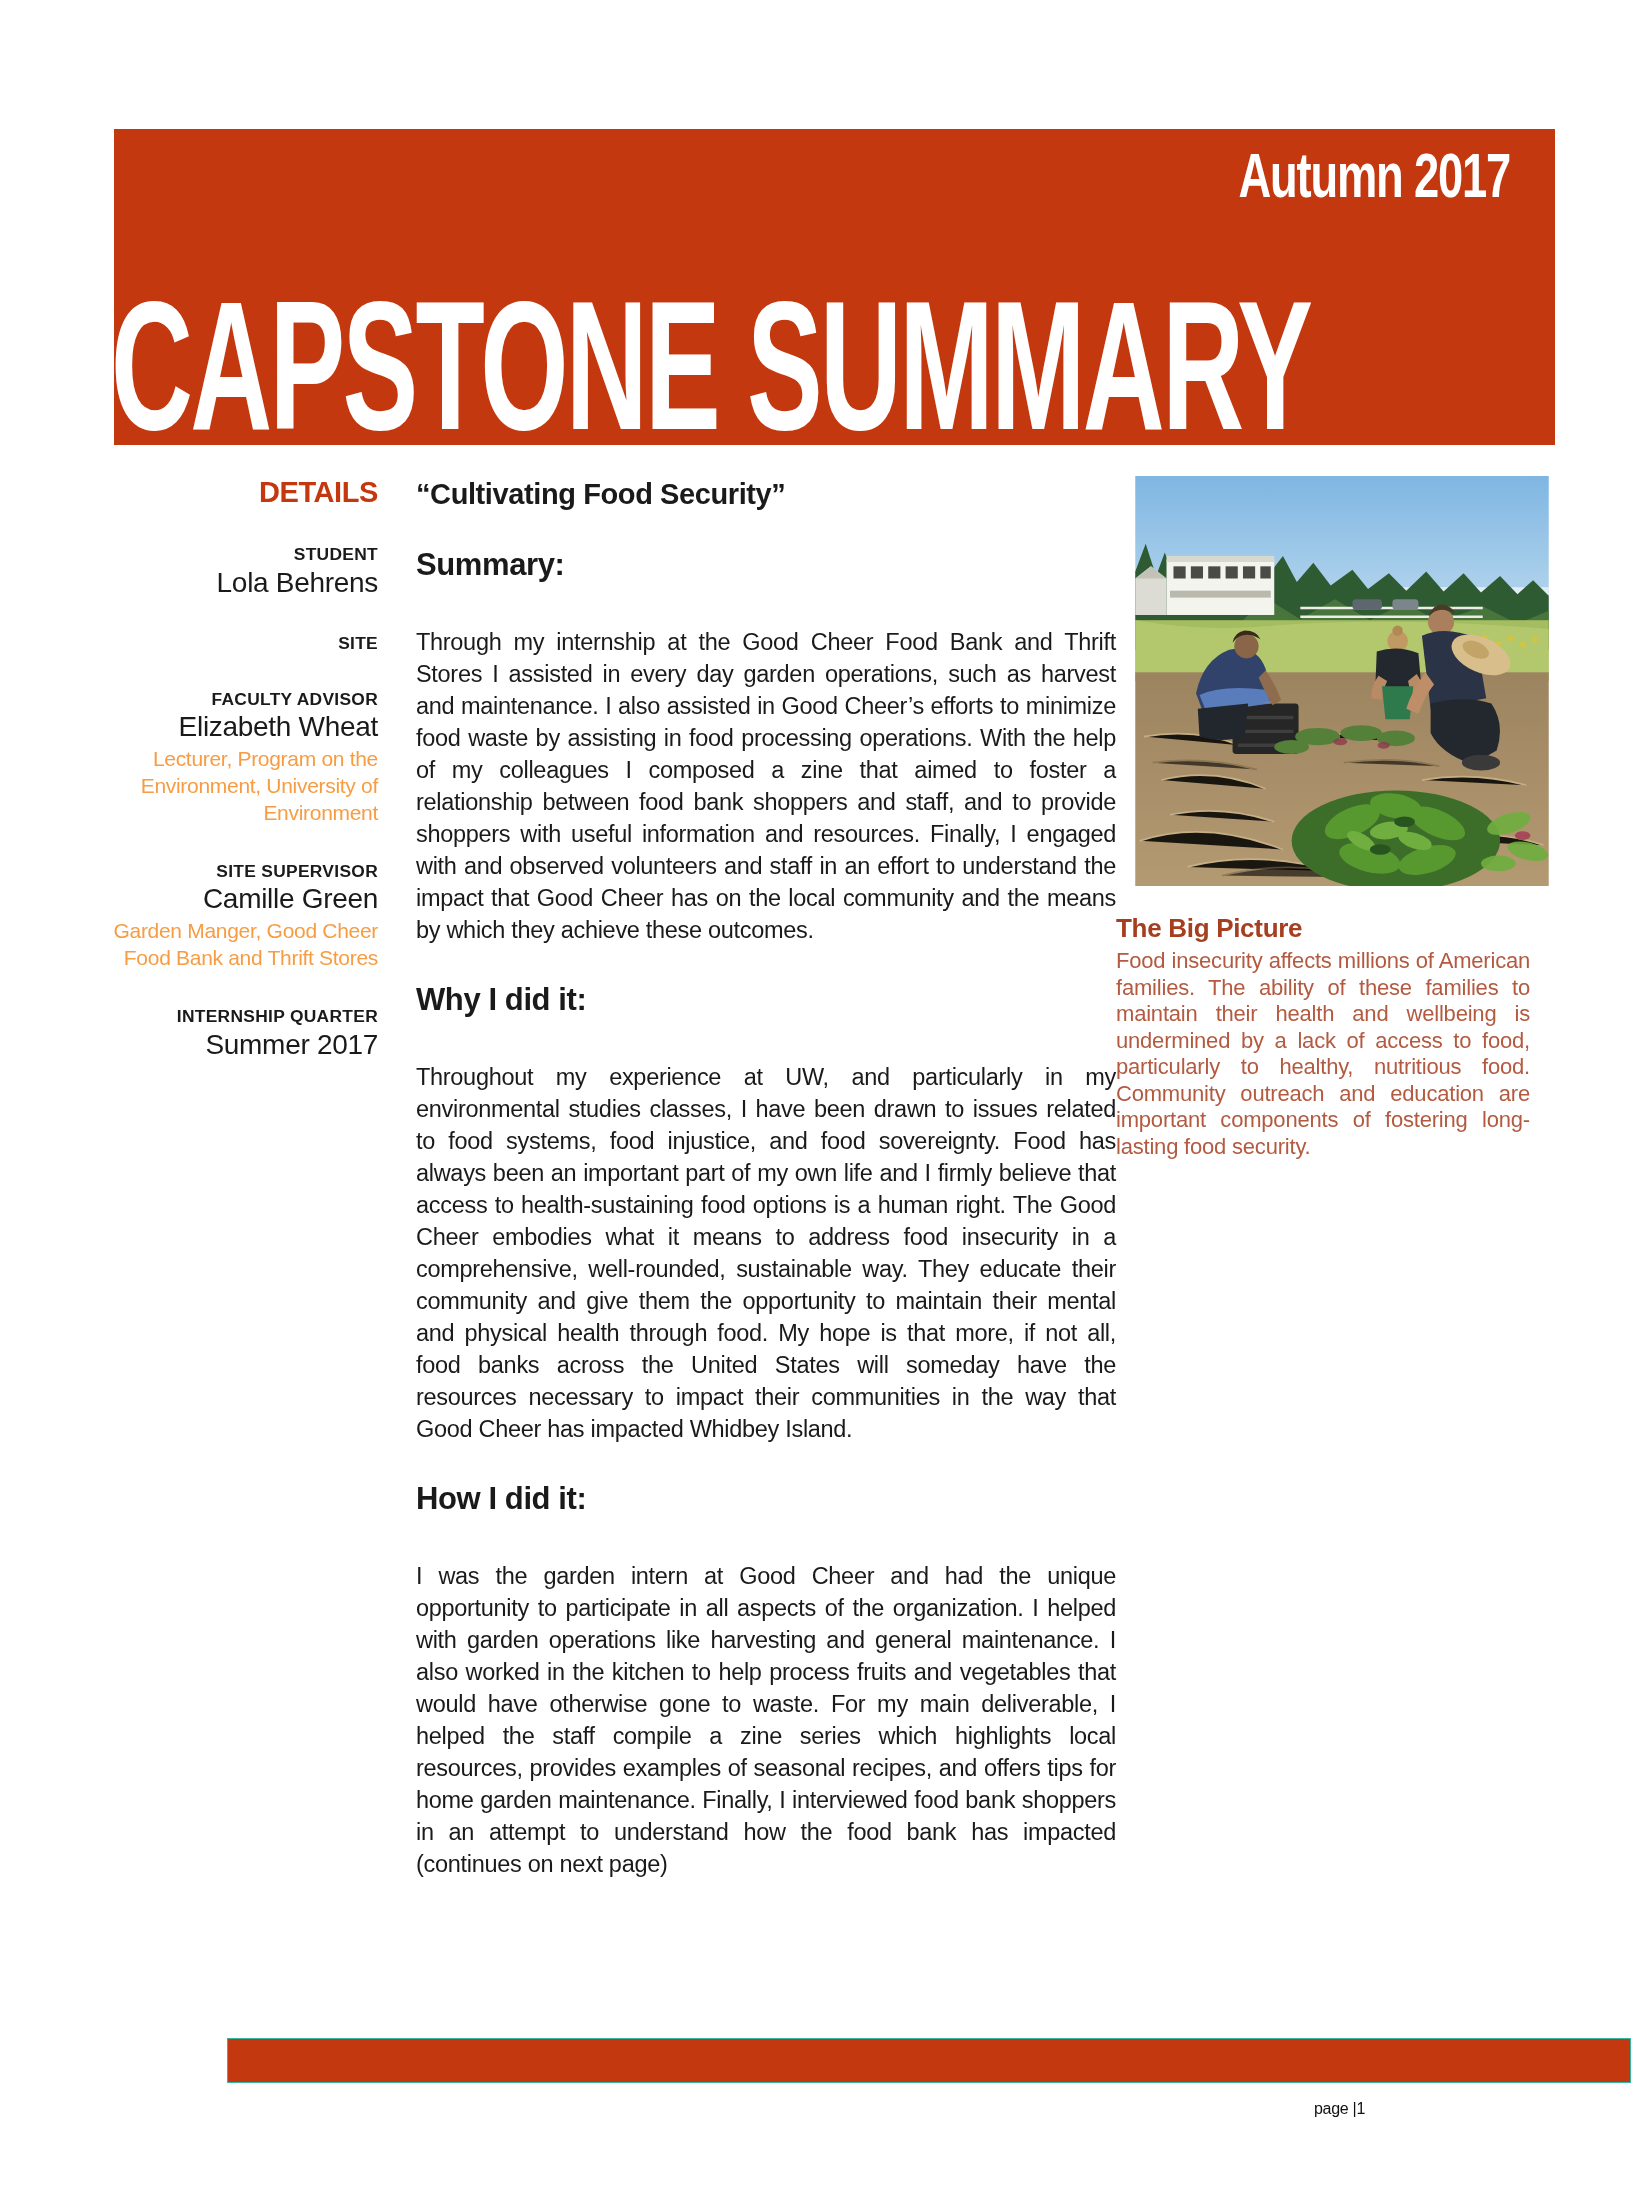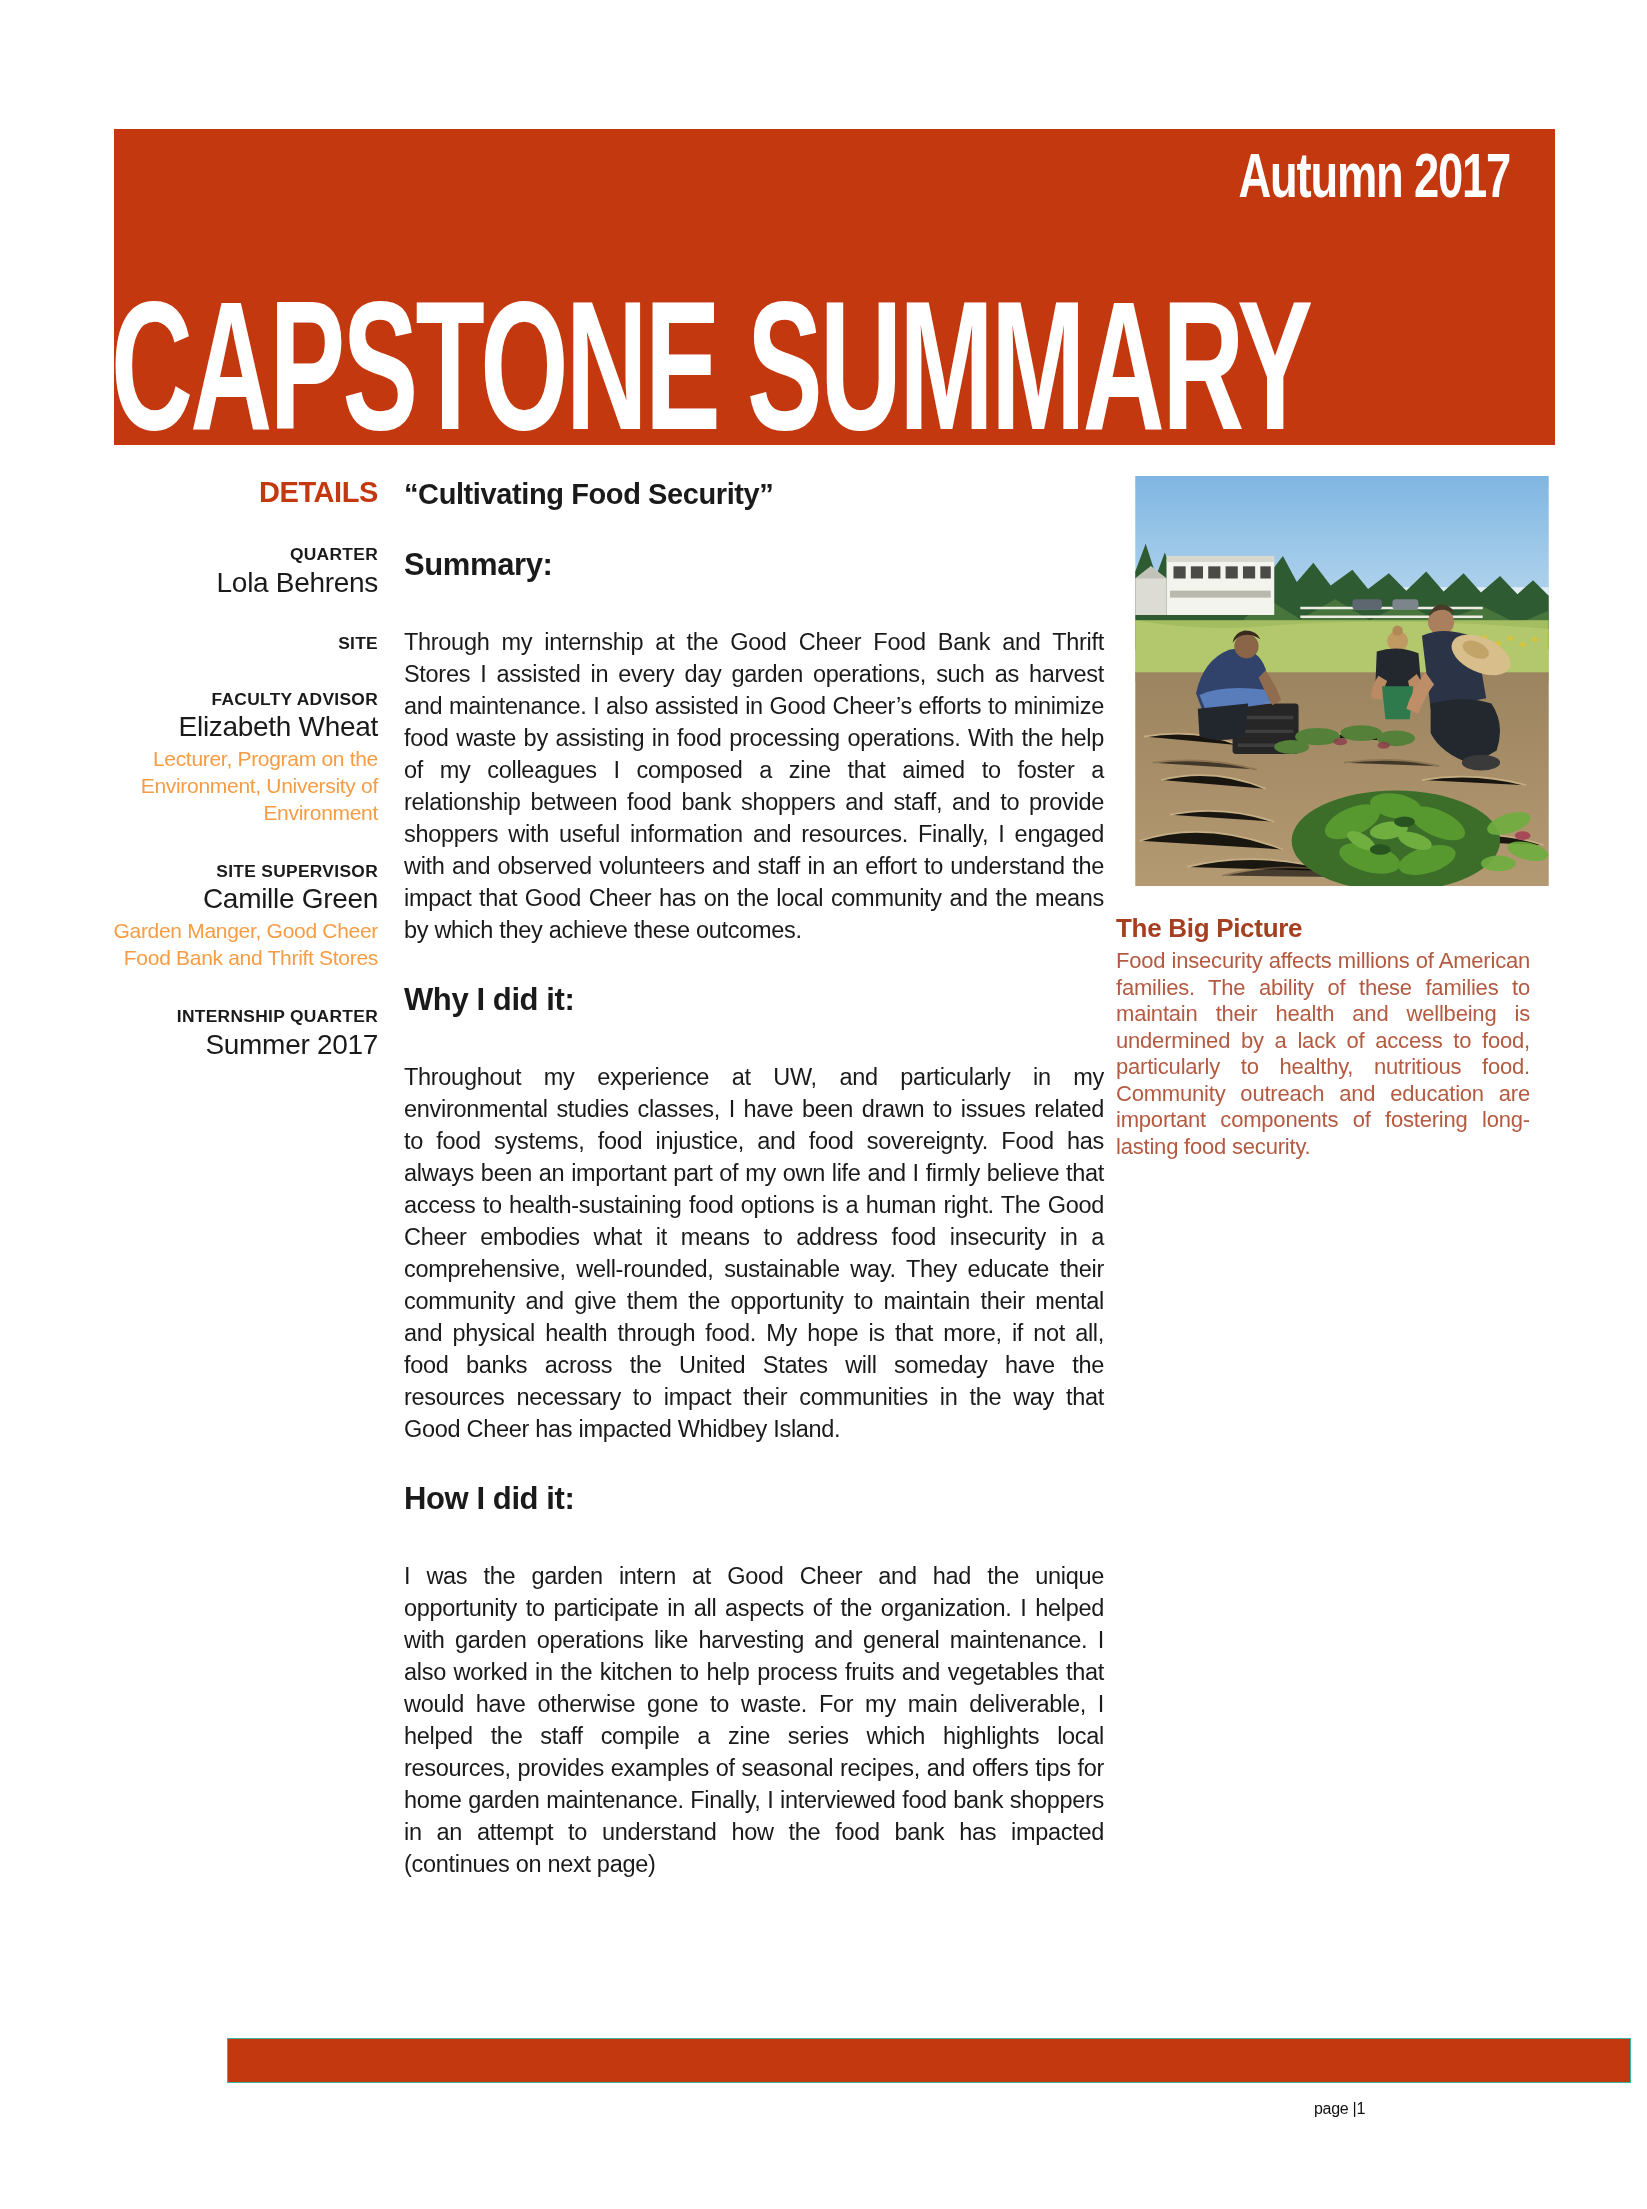--- a/index.html
+++ b/index.html
@@ -31,7 +31,7 @@
   .field-note{font-size:21px;line-height:27px;margin-top:2.6px;color:var(--orange);letter-spacing:-0.3px;}
 
   
-  .main{position:absolute;left:404px;top:478px;width:700px;}
+  .main{position:absolute;left:416px;top:478px;width:700px;}
   .article-title{font-size:29px;font-weight:bold;letter-spacing:-0.4px;}
   .section-heading{font-size:31px;font-weight:bold;letter-spacing:-0.4px;margin-top:36px;}
   .section-body{font-size:23.5px;line-height:32px;text-align:justify;letter-spacing:-0.3px;margin-top:43px;

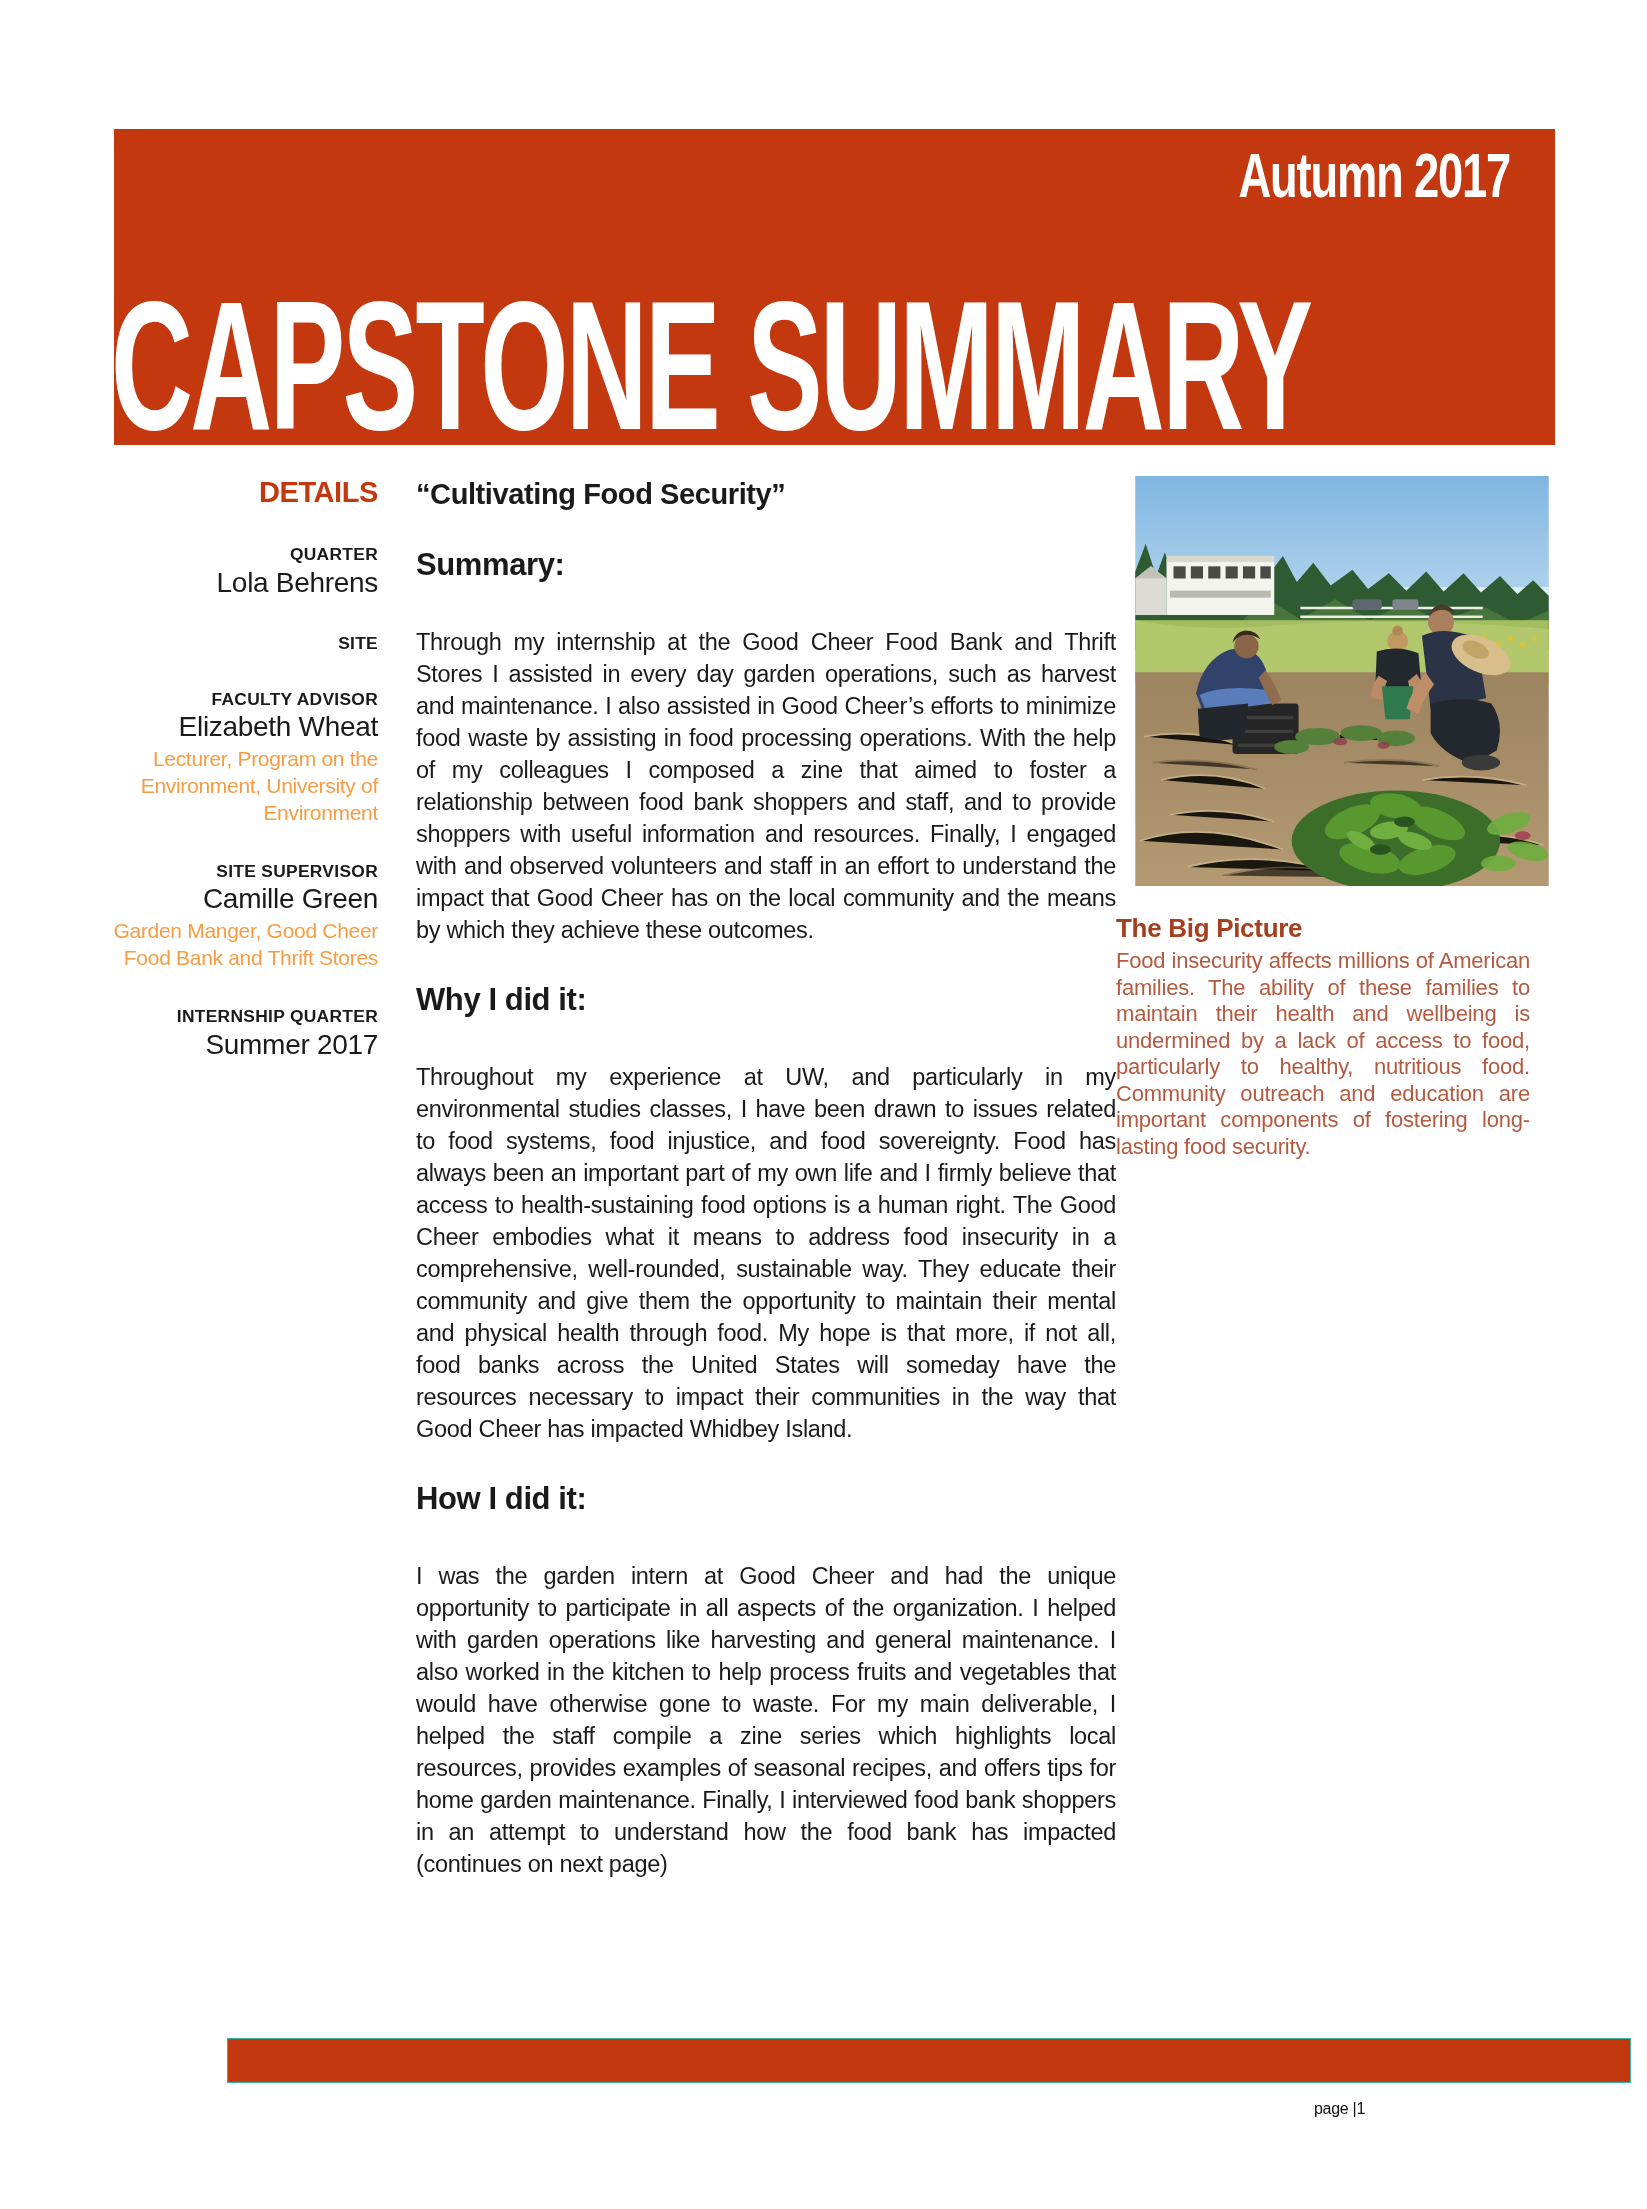--- a/index.html
+++ b/index.html
@@ -65,7 +65,7 @@
     <div class="details-heading">DETAILS</div>
 
     <div class="field">
-      <div class="field-label">QUARTER</div>
+      <div class="field-label">STUDENT</div>
       <div class="field-value">Lola Behrens</div>
     </div>
 

